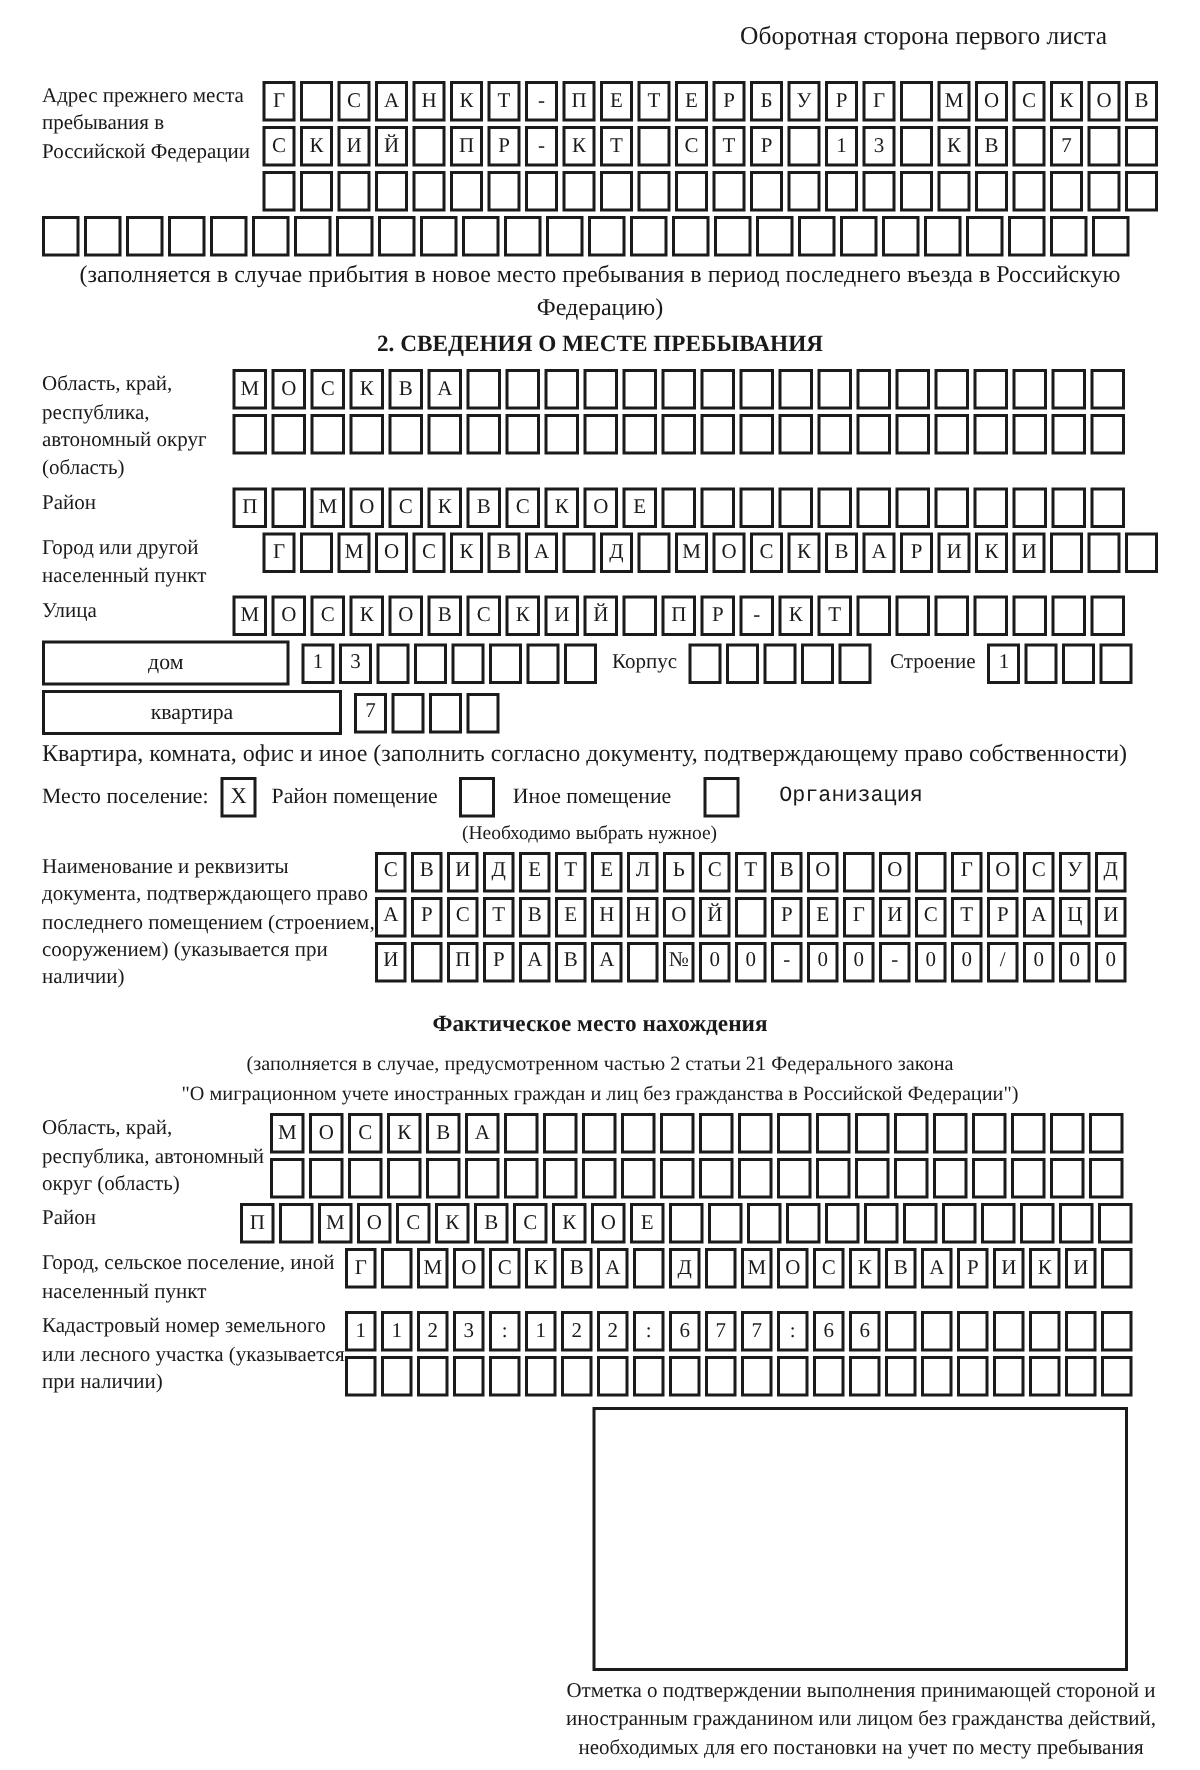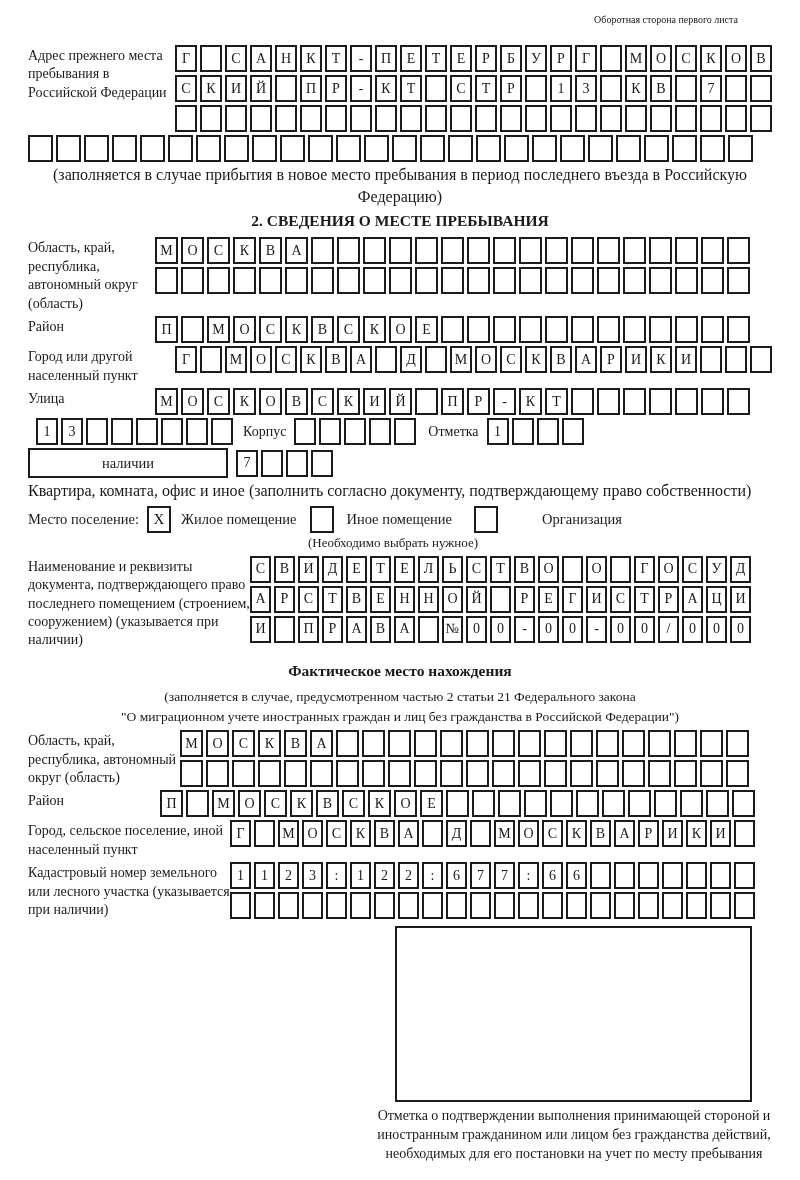--- a/index.html
+++ b/index.html
@@ -11,7 +11,7 @@
   }
   .page { padding:14px 28px 0 28px; width:800px; }
 
-  .header-note { text-align:right; font-size:10px; padding-right:34px; margin-bottom:20px; }
+  .header-note { text-align:right; font-size:17px; padding-right:34px; margin-bottom:20px; }
 
   .field { display:flex; align-items:flex-start; margin-bottom:3px; }
   .label { flex:none; font-size:14px; line-height:1.32; padding-top:2px; }

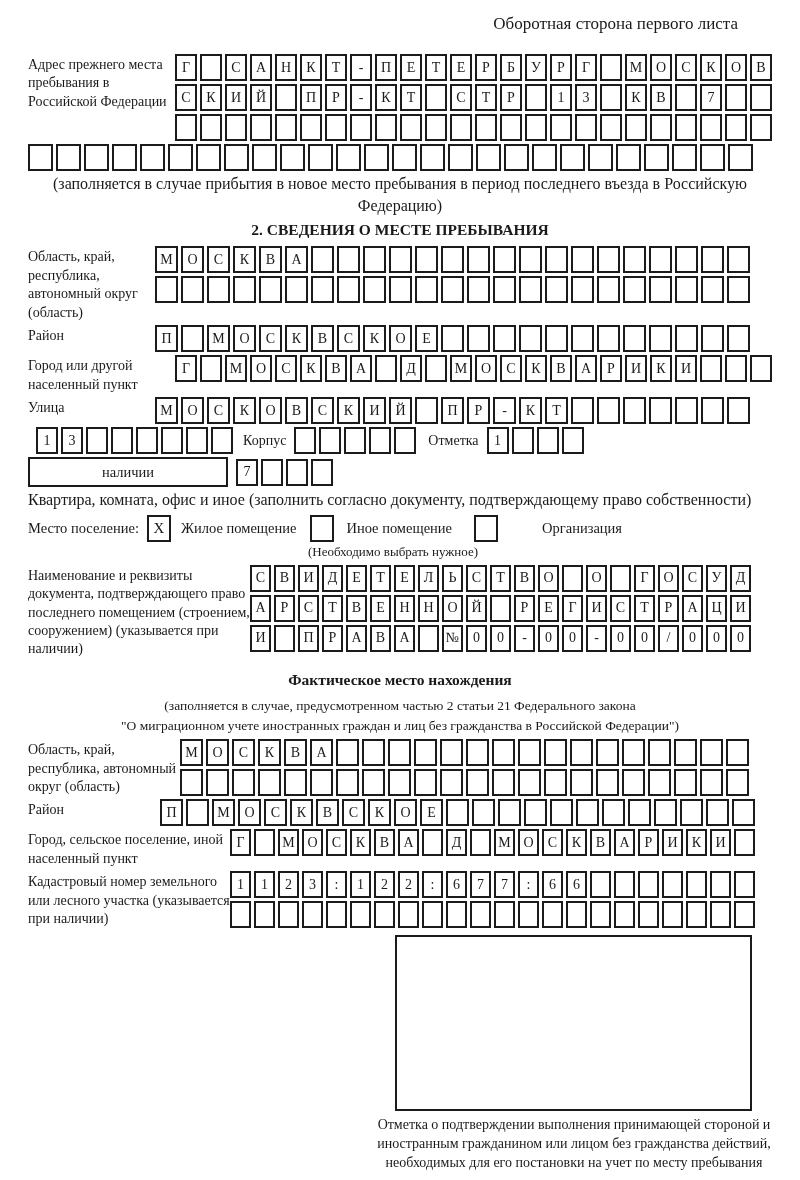--- a/index.html
+++ b/index.html
@@ -345,6 +345,7 @@
   </div>
 
   <div class="house-row">
+    <div class="namebox w165">дом</div>
     <div class="cellrow w22 ml8">
         <span class="cell">1</span>
         <span class="cell">3</span>

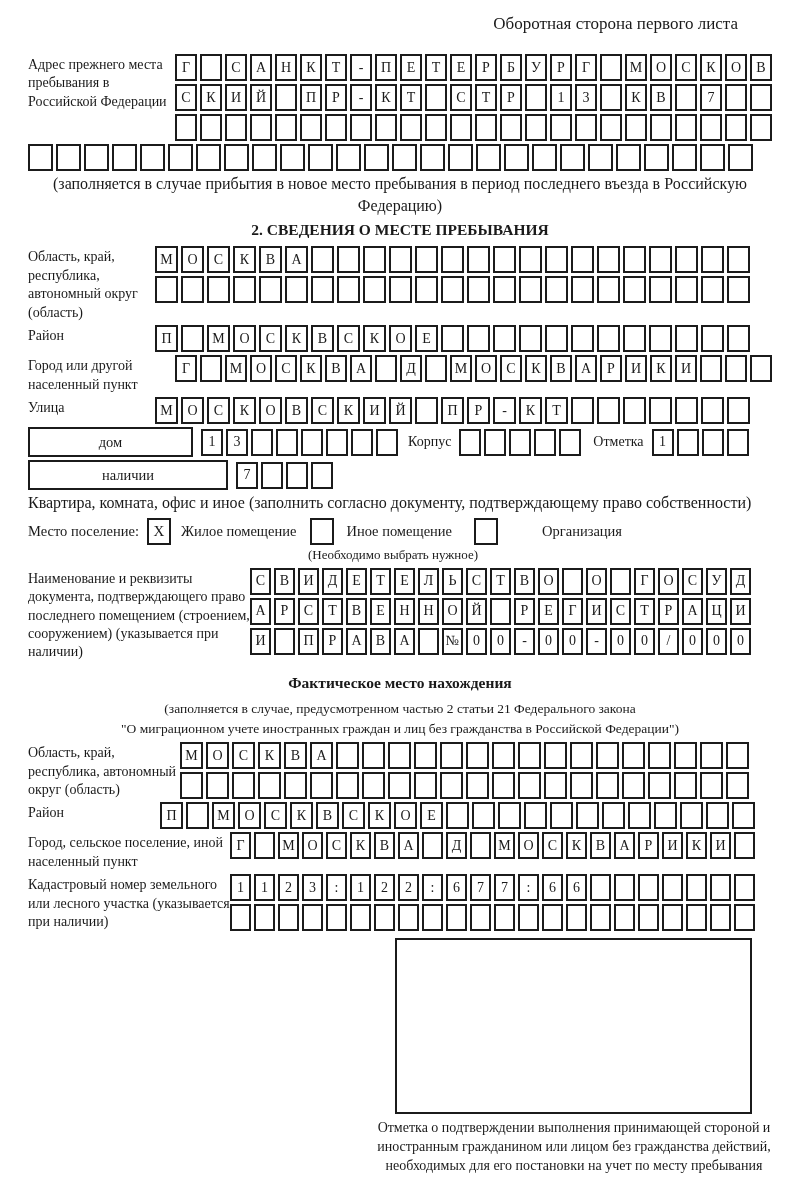--- a/index.html
+++ b/index.html
@@ -364,7 +364,7 @@
         <span class="cell"></span>
         <span class="cell"></span>
       </div>
-    <div class="inline-label ml12">Отметка</div>
+    <div class="inline-label ml12">Строение</div>
     <div class="cellrow w22 ml8">
         <span class="cell">1</span>
         <span class="cell"></span>

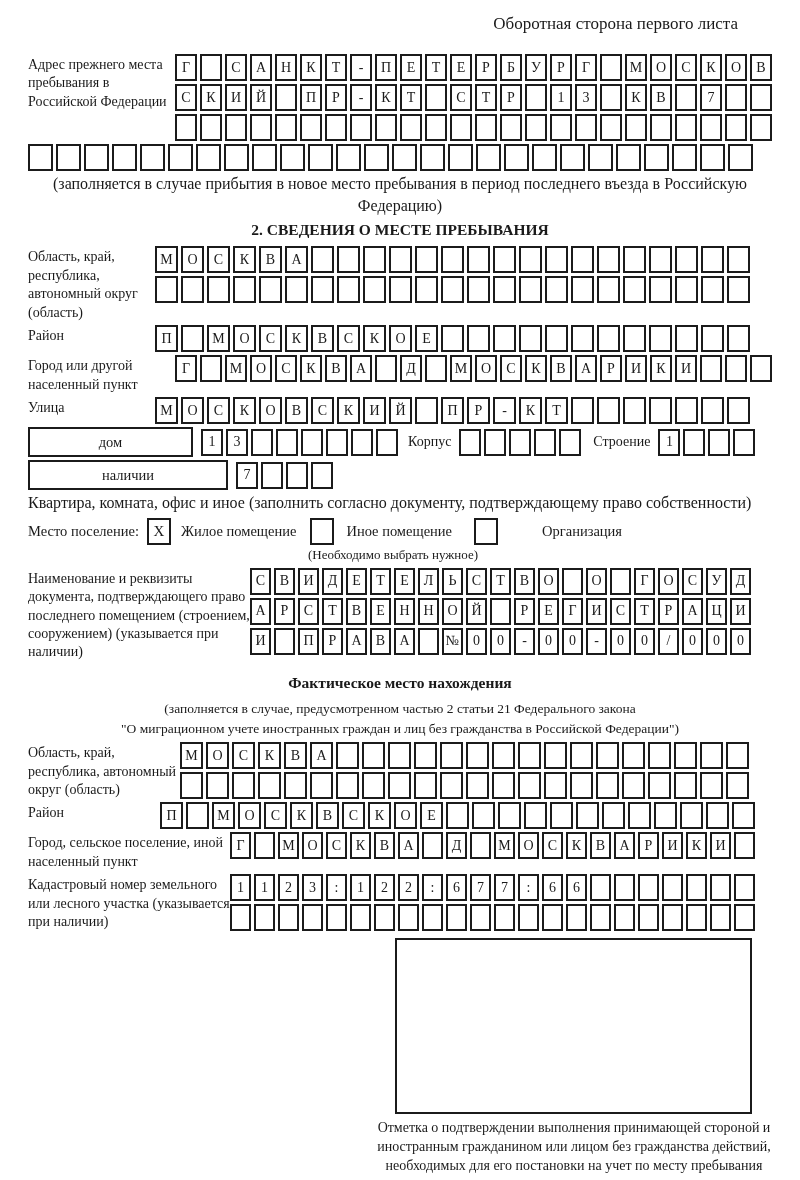--- a/index.html
+++ b/index.html
@@ -374,7 +374,7 @@
   </div>
 
   <div class="house-row">
-    <div class="namebox w200">наличии</div>
+    <div class="namebox w200">квартира</div>
     <div class="cellrow w22 ml8">
         <span class="cell">7</span>
         <span class="cell"></span>

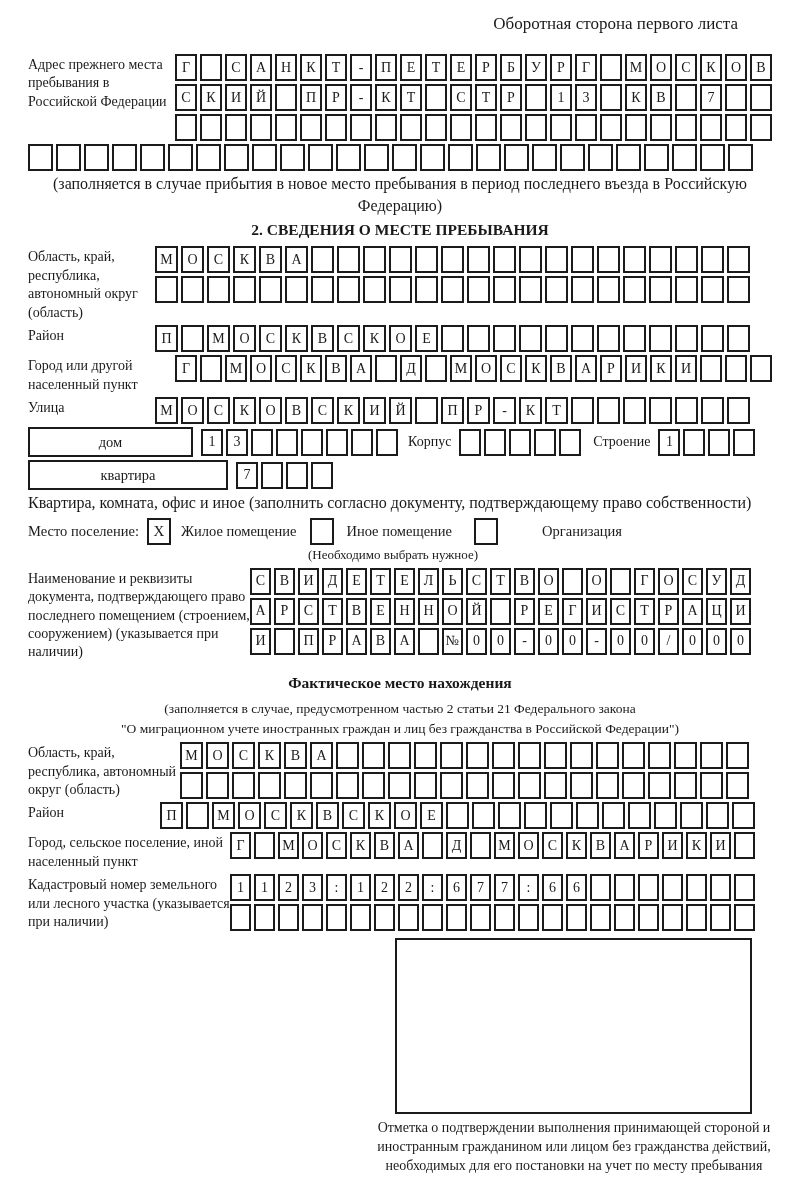--- a/index.html
+++ b/index.html
@@ -387,7 +387,7 @@
   <div class="stay-row">
     <span class="stay-label">Место поселение:</span>
     <span class="checkbox ml8">X</span>
-    <span class="stay-label ml10">Жилое помещение</span>
+    <span class="stay-label ml10">Район помещение</span>
     <span class="checkbox ml14"></span>
     <span class="stay-label ml12">Иное помещение</span>
     <span class="checkbox ml22"></span>

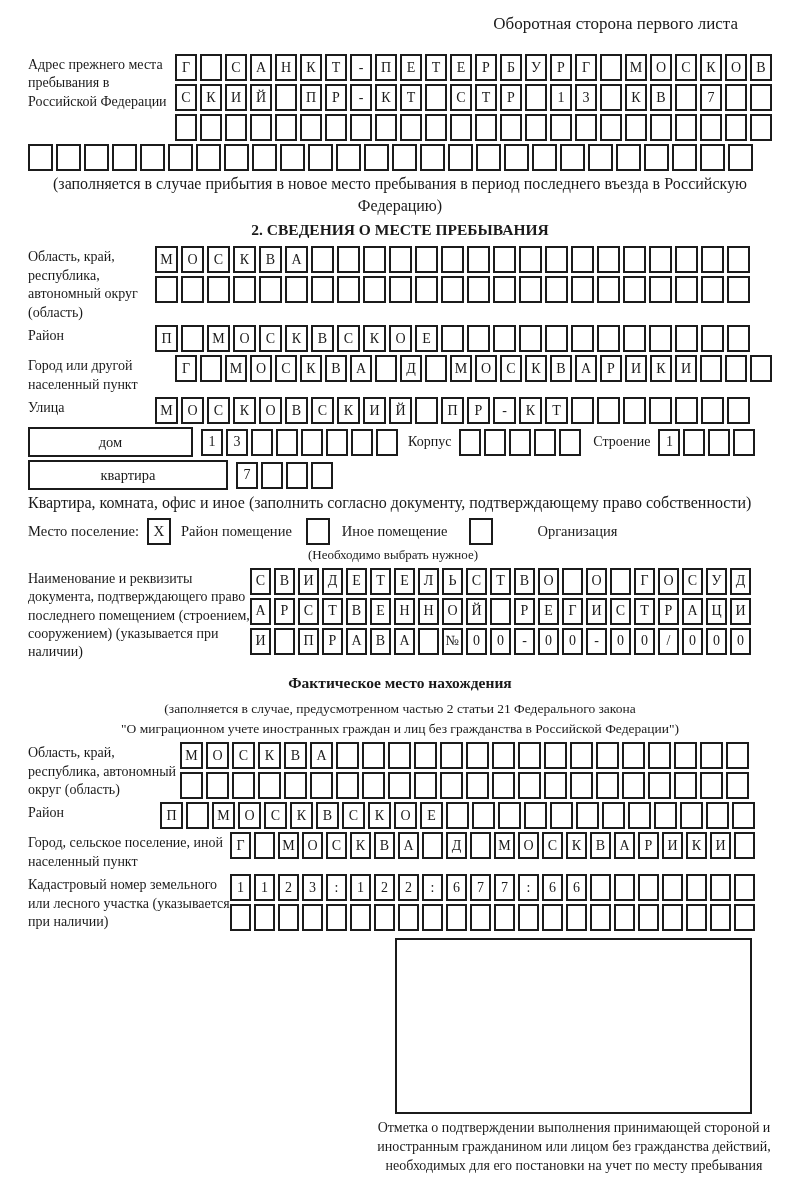--- a/index.html
+++ b/index.html
@@ -70,7 +70,7 @@
     font-size:14px; line-height:1.38;
   }
   .ml8{margin-left:8px;} .ml10{margin-left:10px;} .ml12{margin-left:12px;}
-  .ml14{margin-left:14px;} .ml22{margin-left:22px;} .ml26{margin-left:44px;}
+  .ml14{margin-left:14px;} .ml22{margin-left:22px;} .ml26{margin-left:26px;font-family:Liberation Mono, monospace;}
 </style>
 </head>
 <body>

